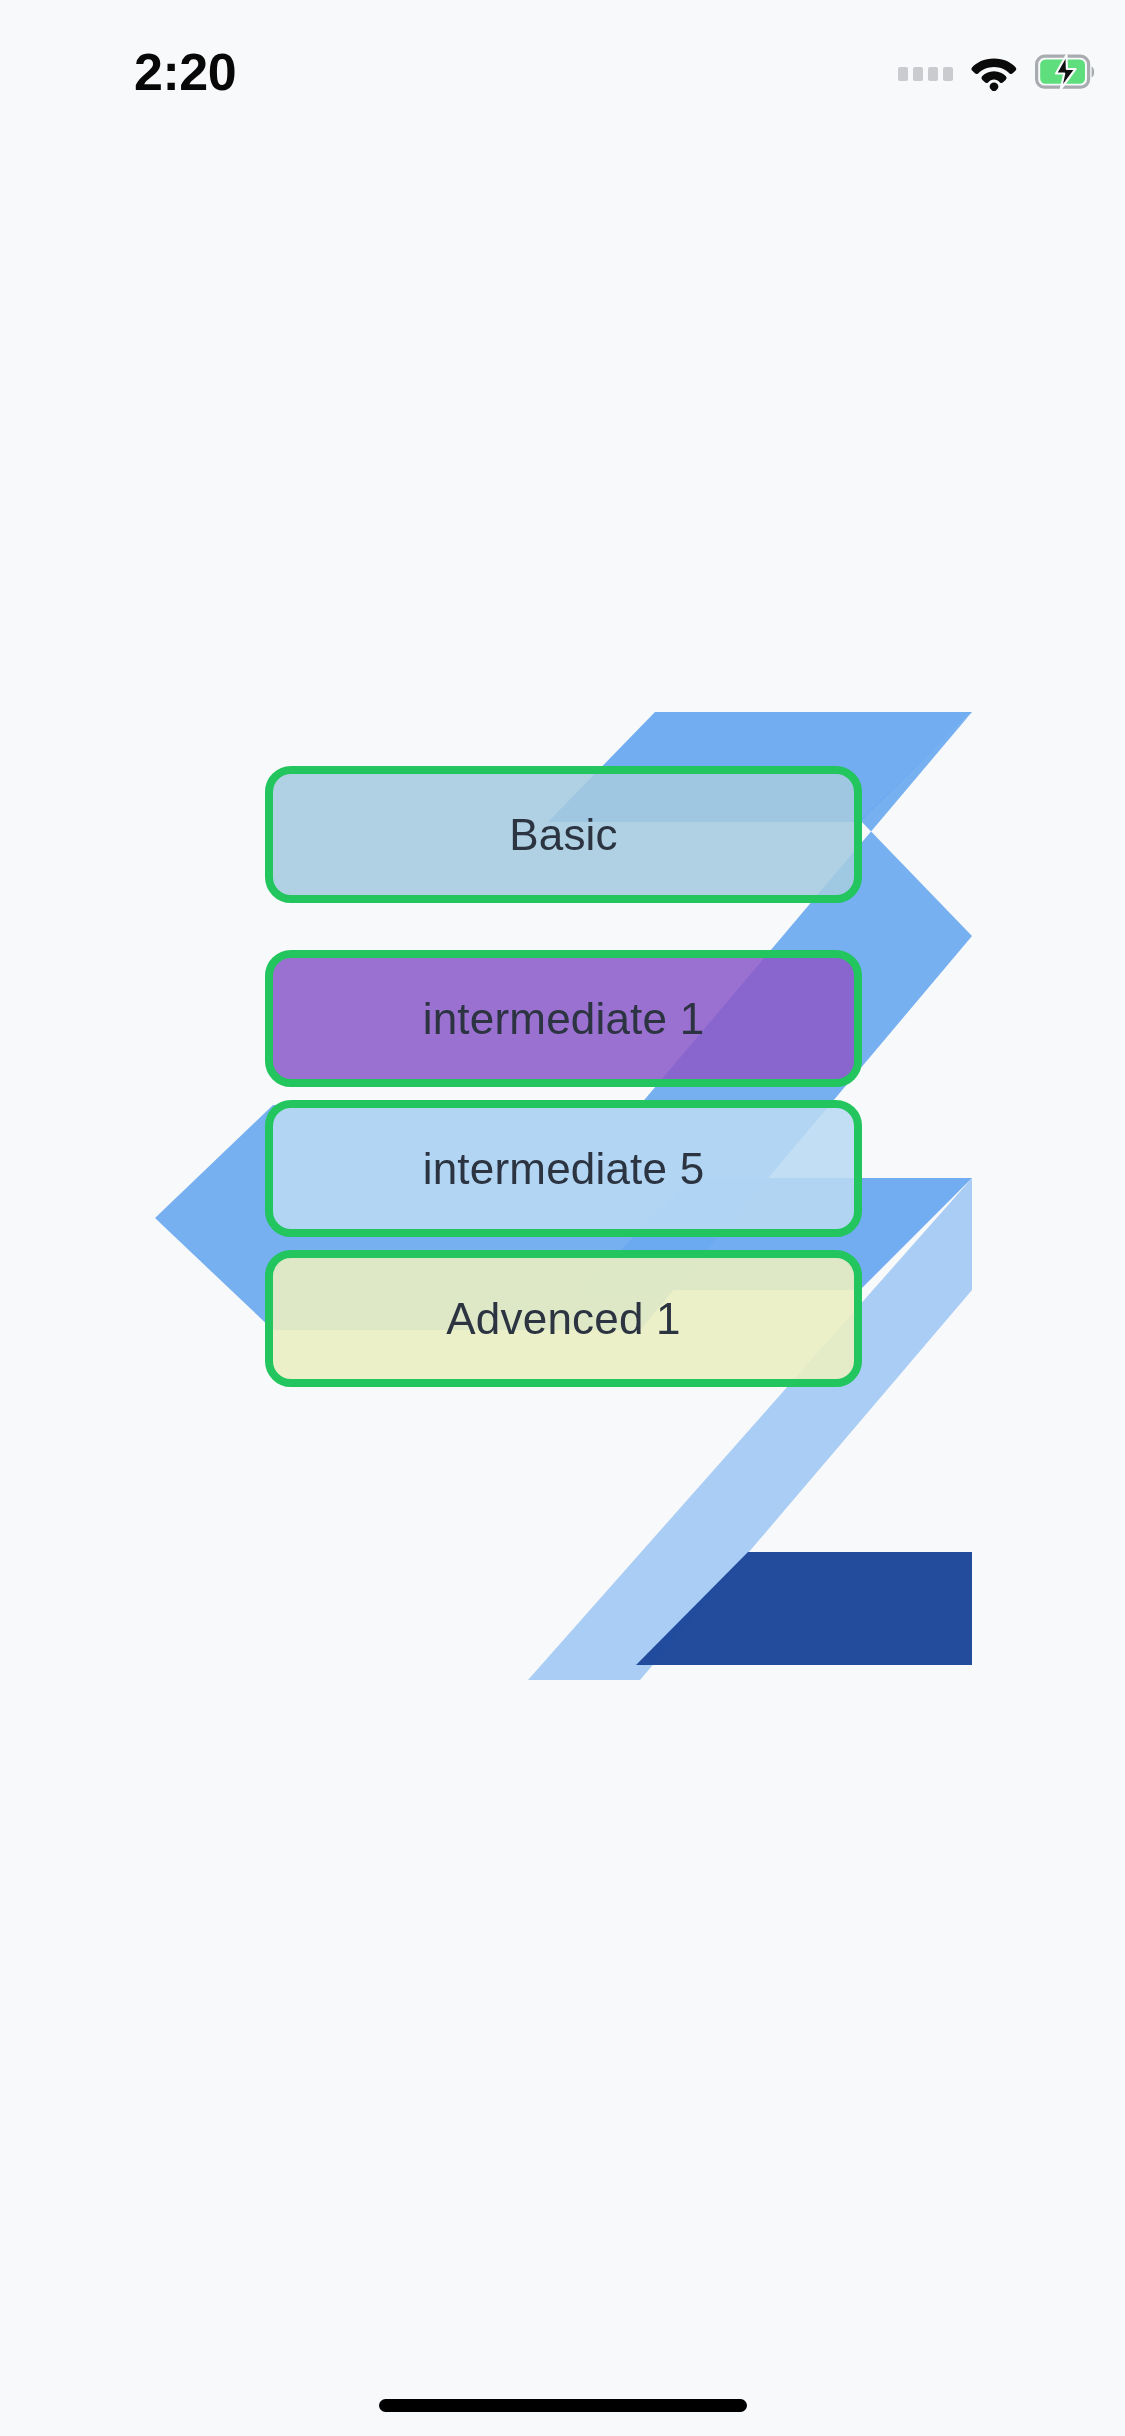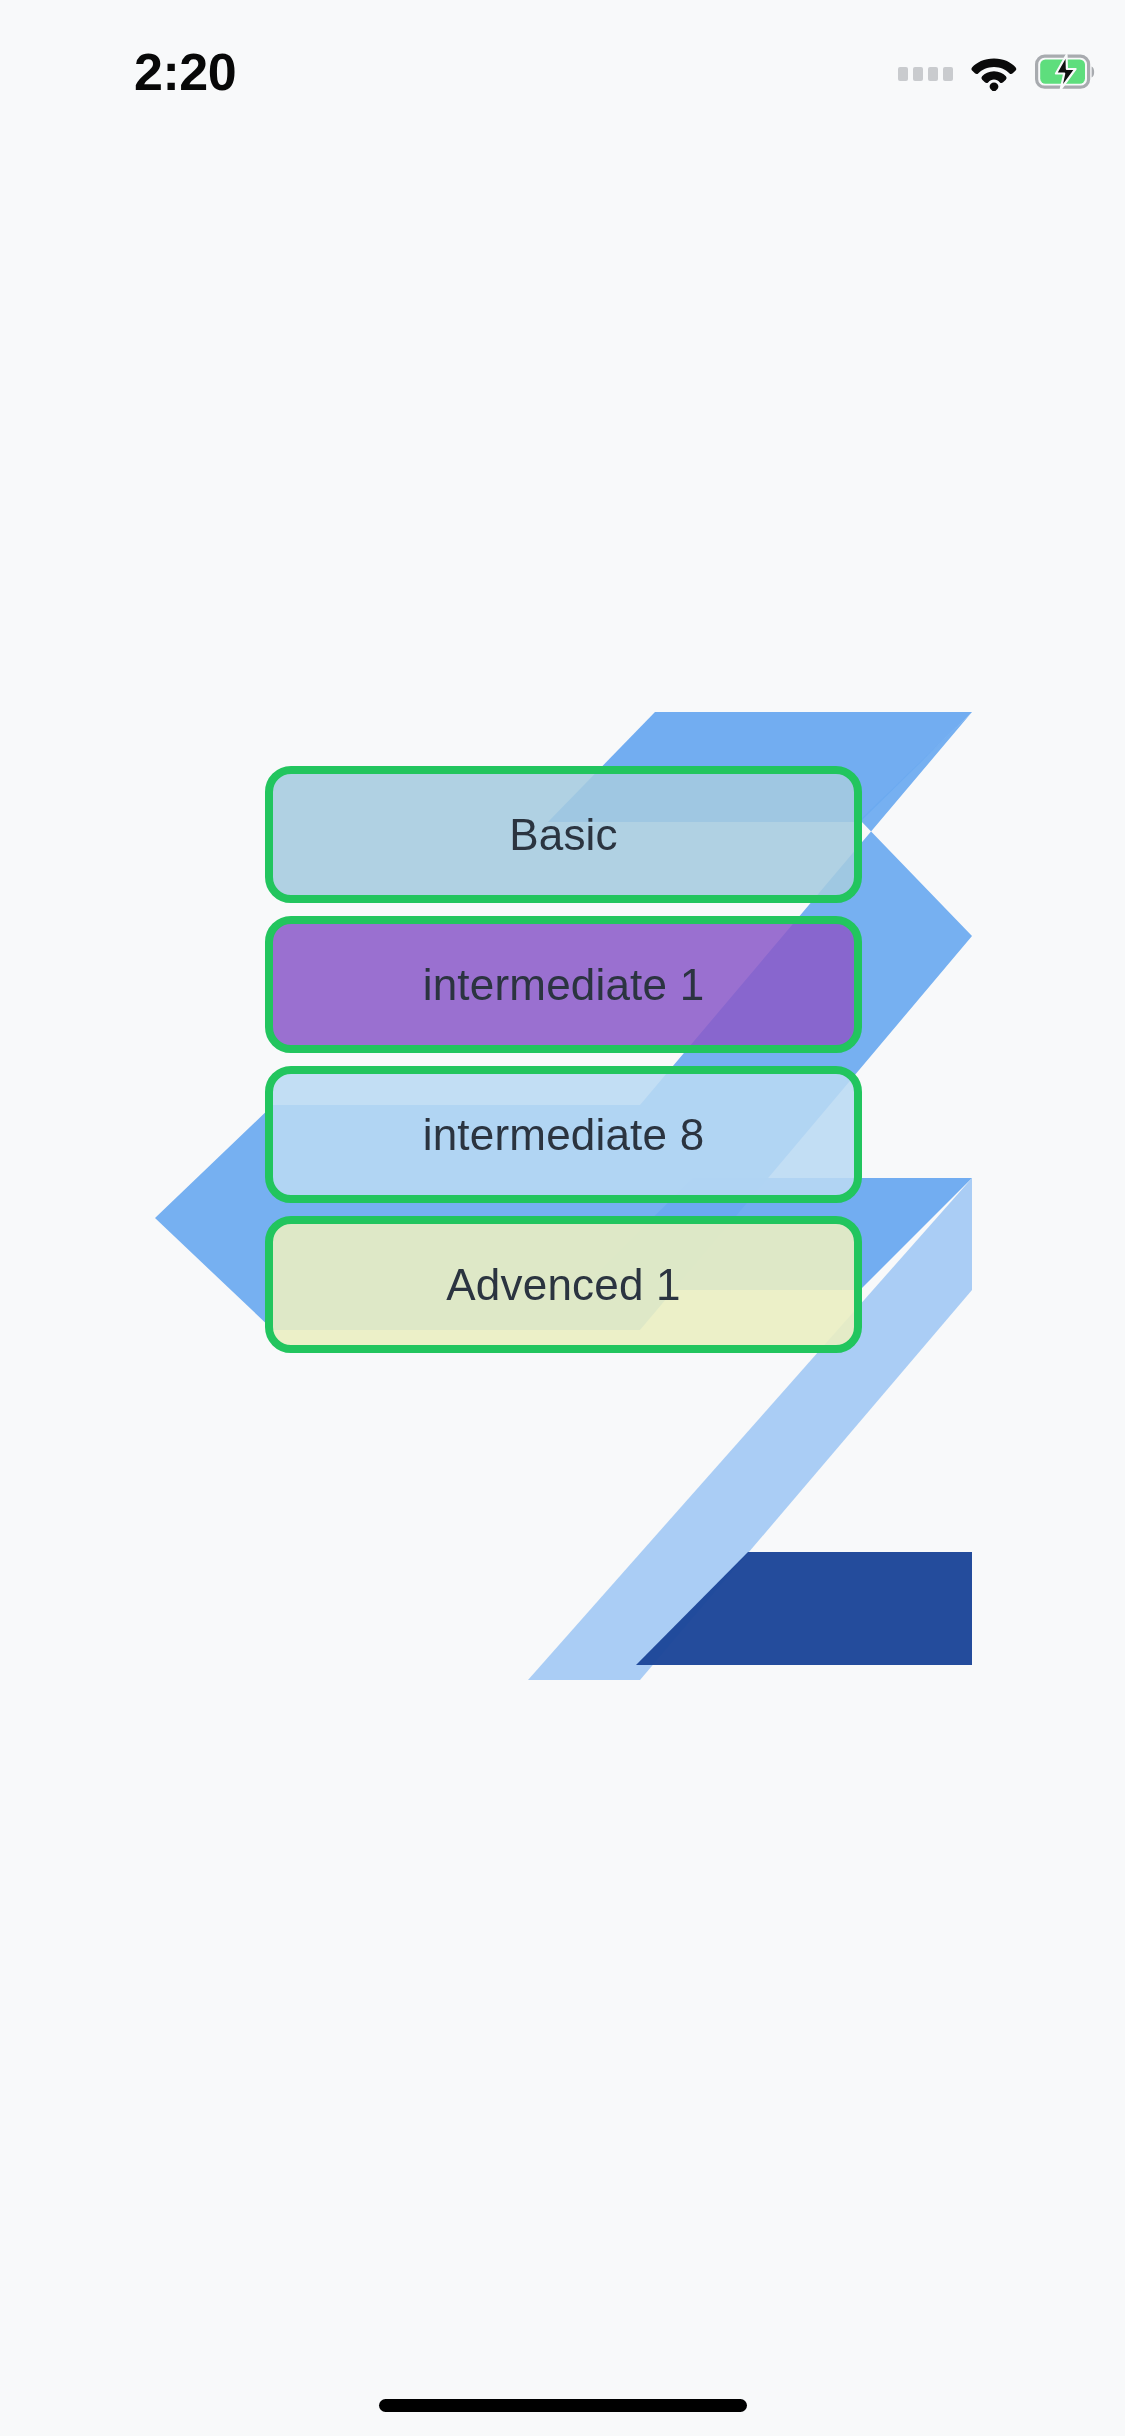--- a/index.html
+++ b/index.html
@@ -155,7 +155,7 @@
     <div class="level-btn" style="background:rgba(165,203,223,0.88);">
       <span>Basic</span>
     </div>
-    <div class="level-btn" style="background:rgba(138,90,200,0.86);">
+    <div class="level-btn" style="background:rgba(138,90,200,0.86);margin-top:34px;">
       <span>intermediate 1</span>
     </div>
     <div class="level-btn" style="background:rgba(185,217,242,0.88);">

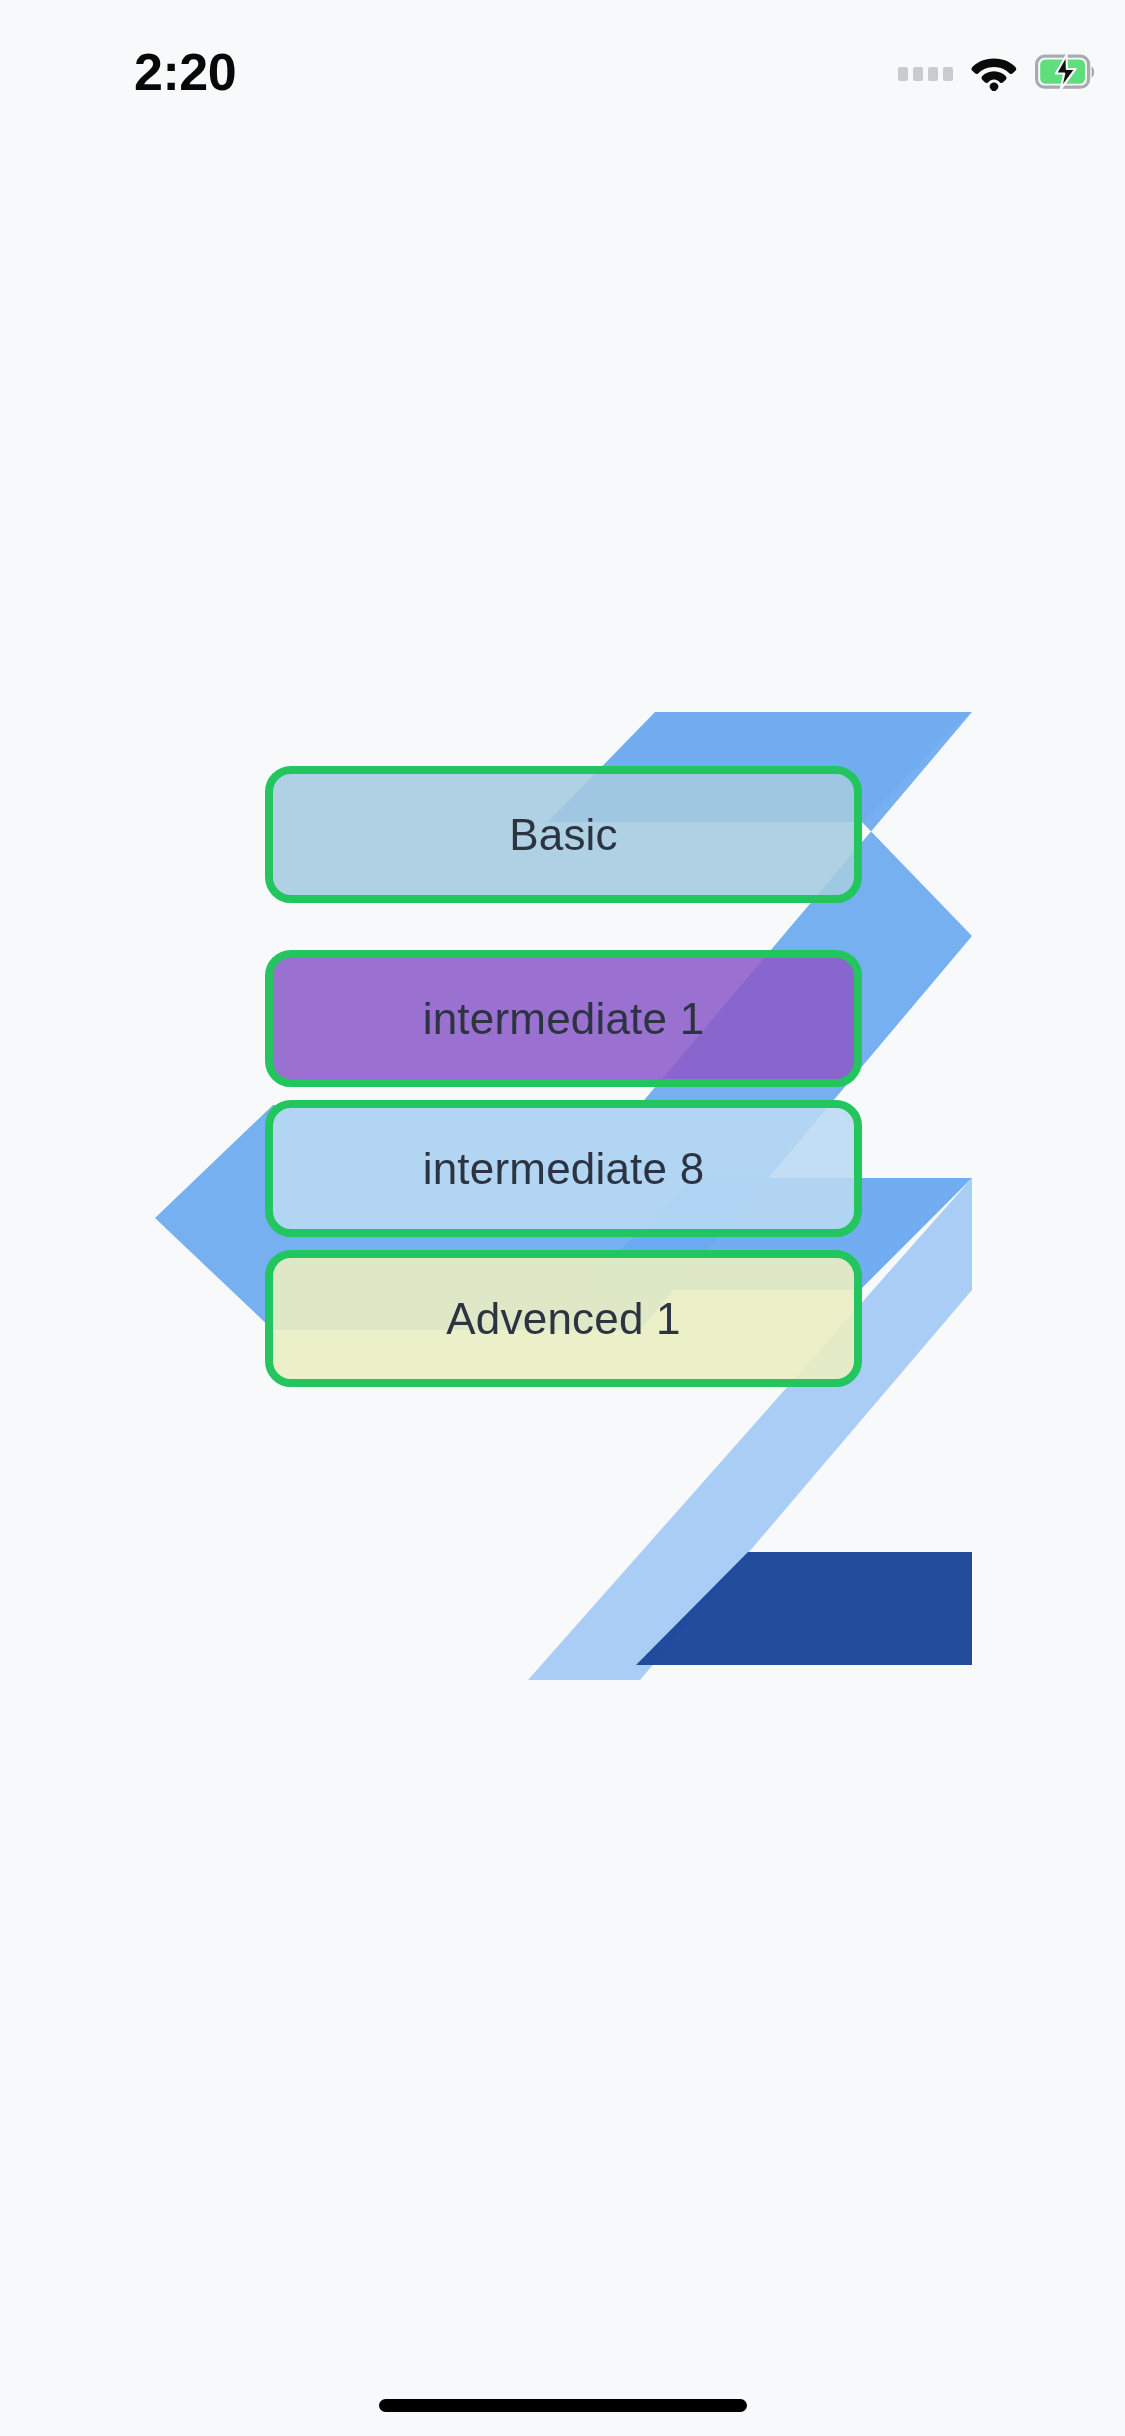--- a/index.html
+++ b/index.html
@@ -159,7 +159,7 @@
       <span>intermediate 1</span>
     </div>
     <div class="level-btn" style="background:rgba(185,217,242,0.88);">
-      <span>intermediate 8</span>
+      <span>intermediate 5</span>
     </div>
     <div class="level-btn" style="background:rgba(234,238,194,0.90);">
       <span>Advenced 1</span>

